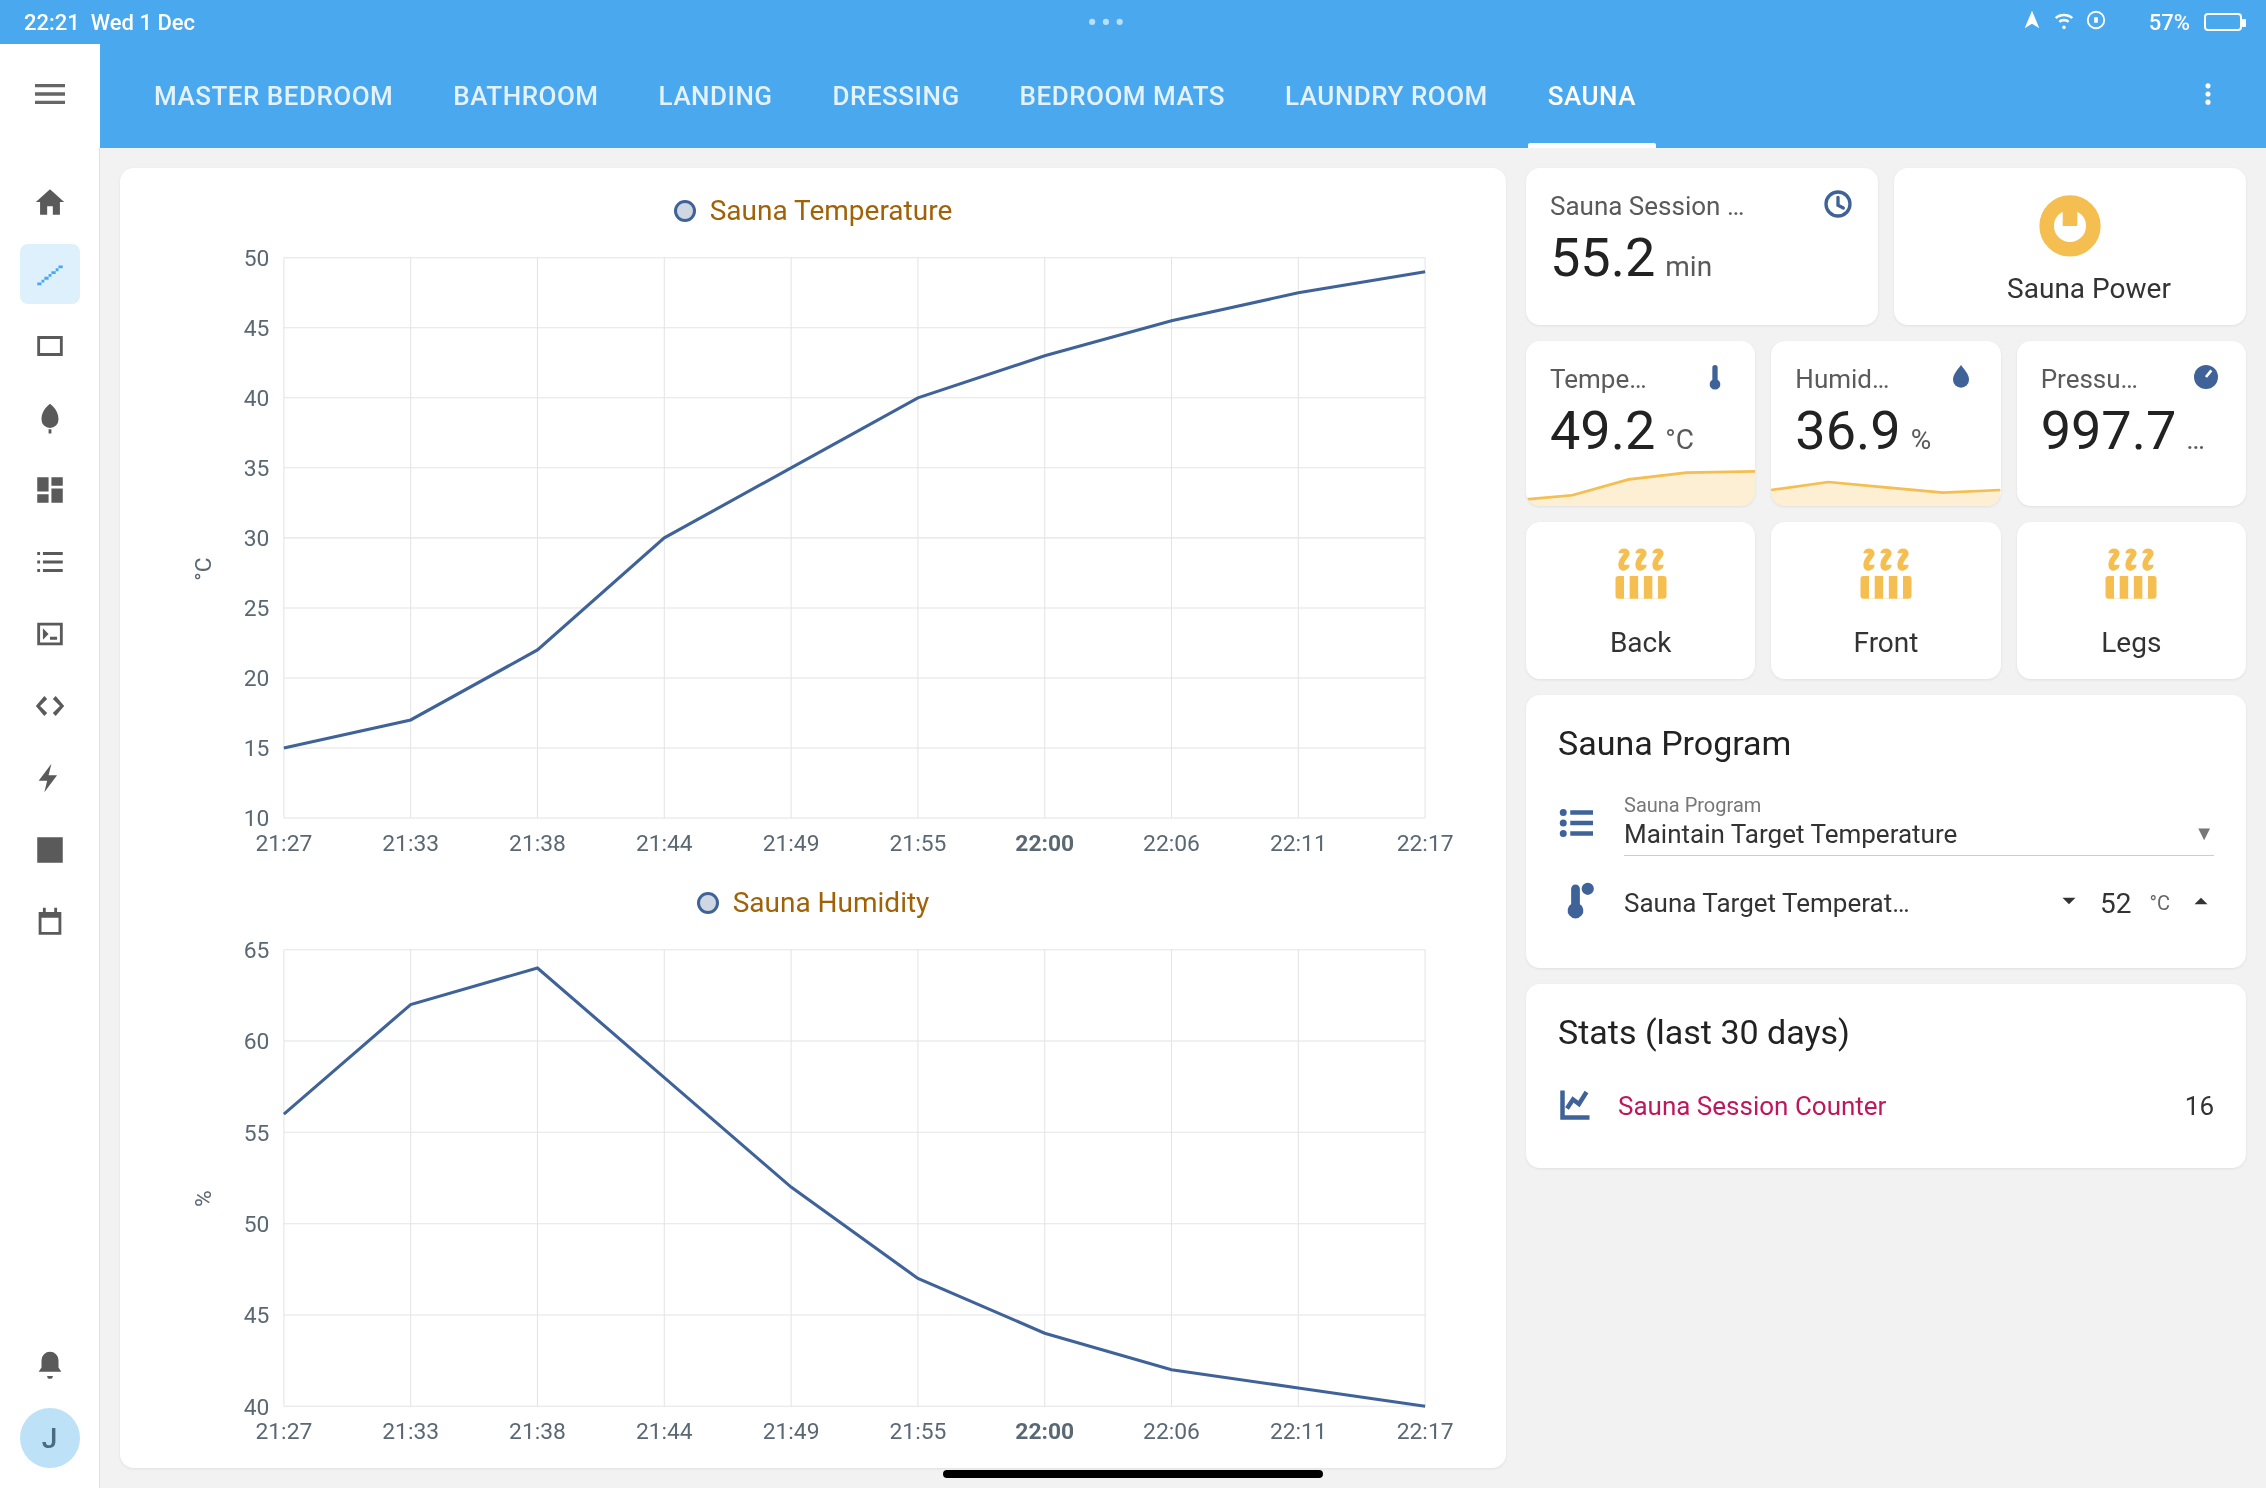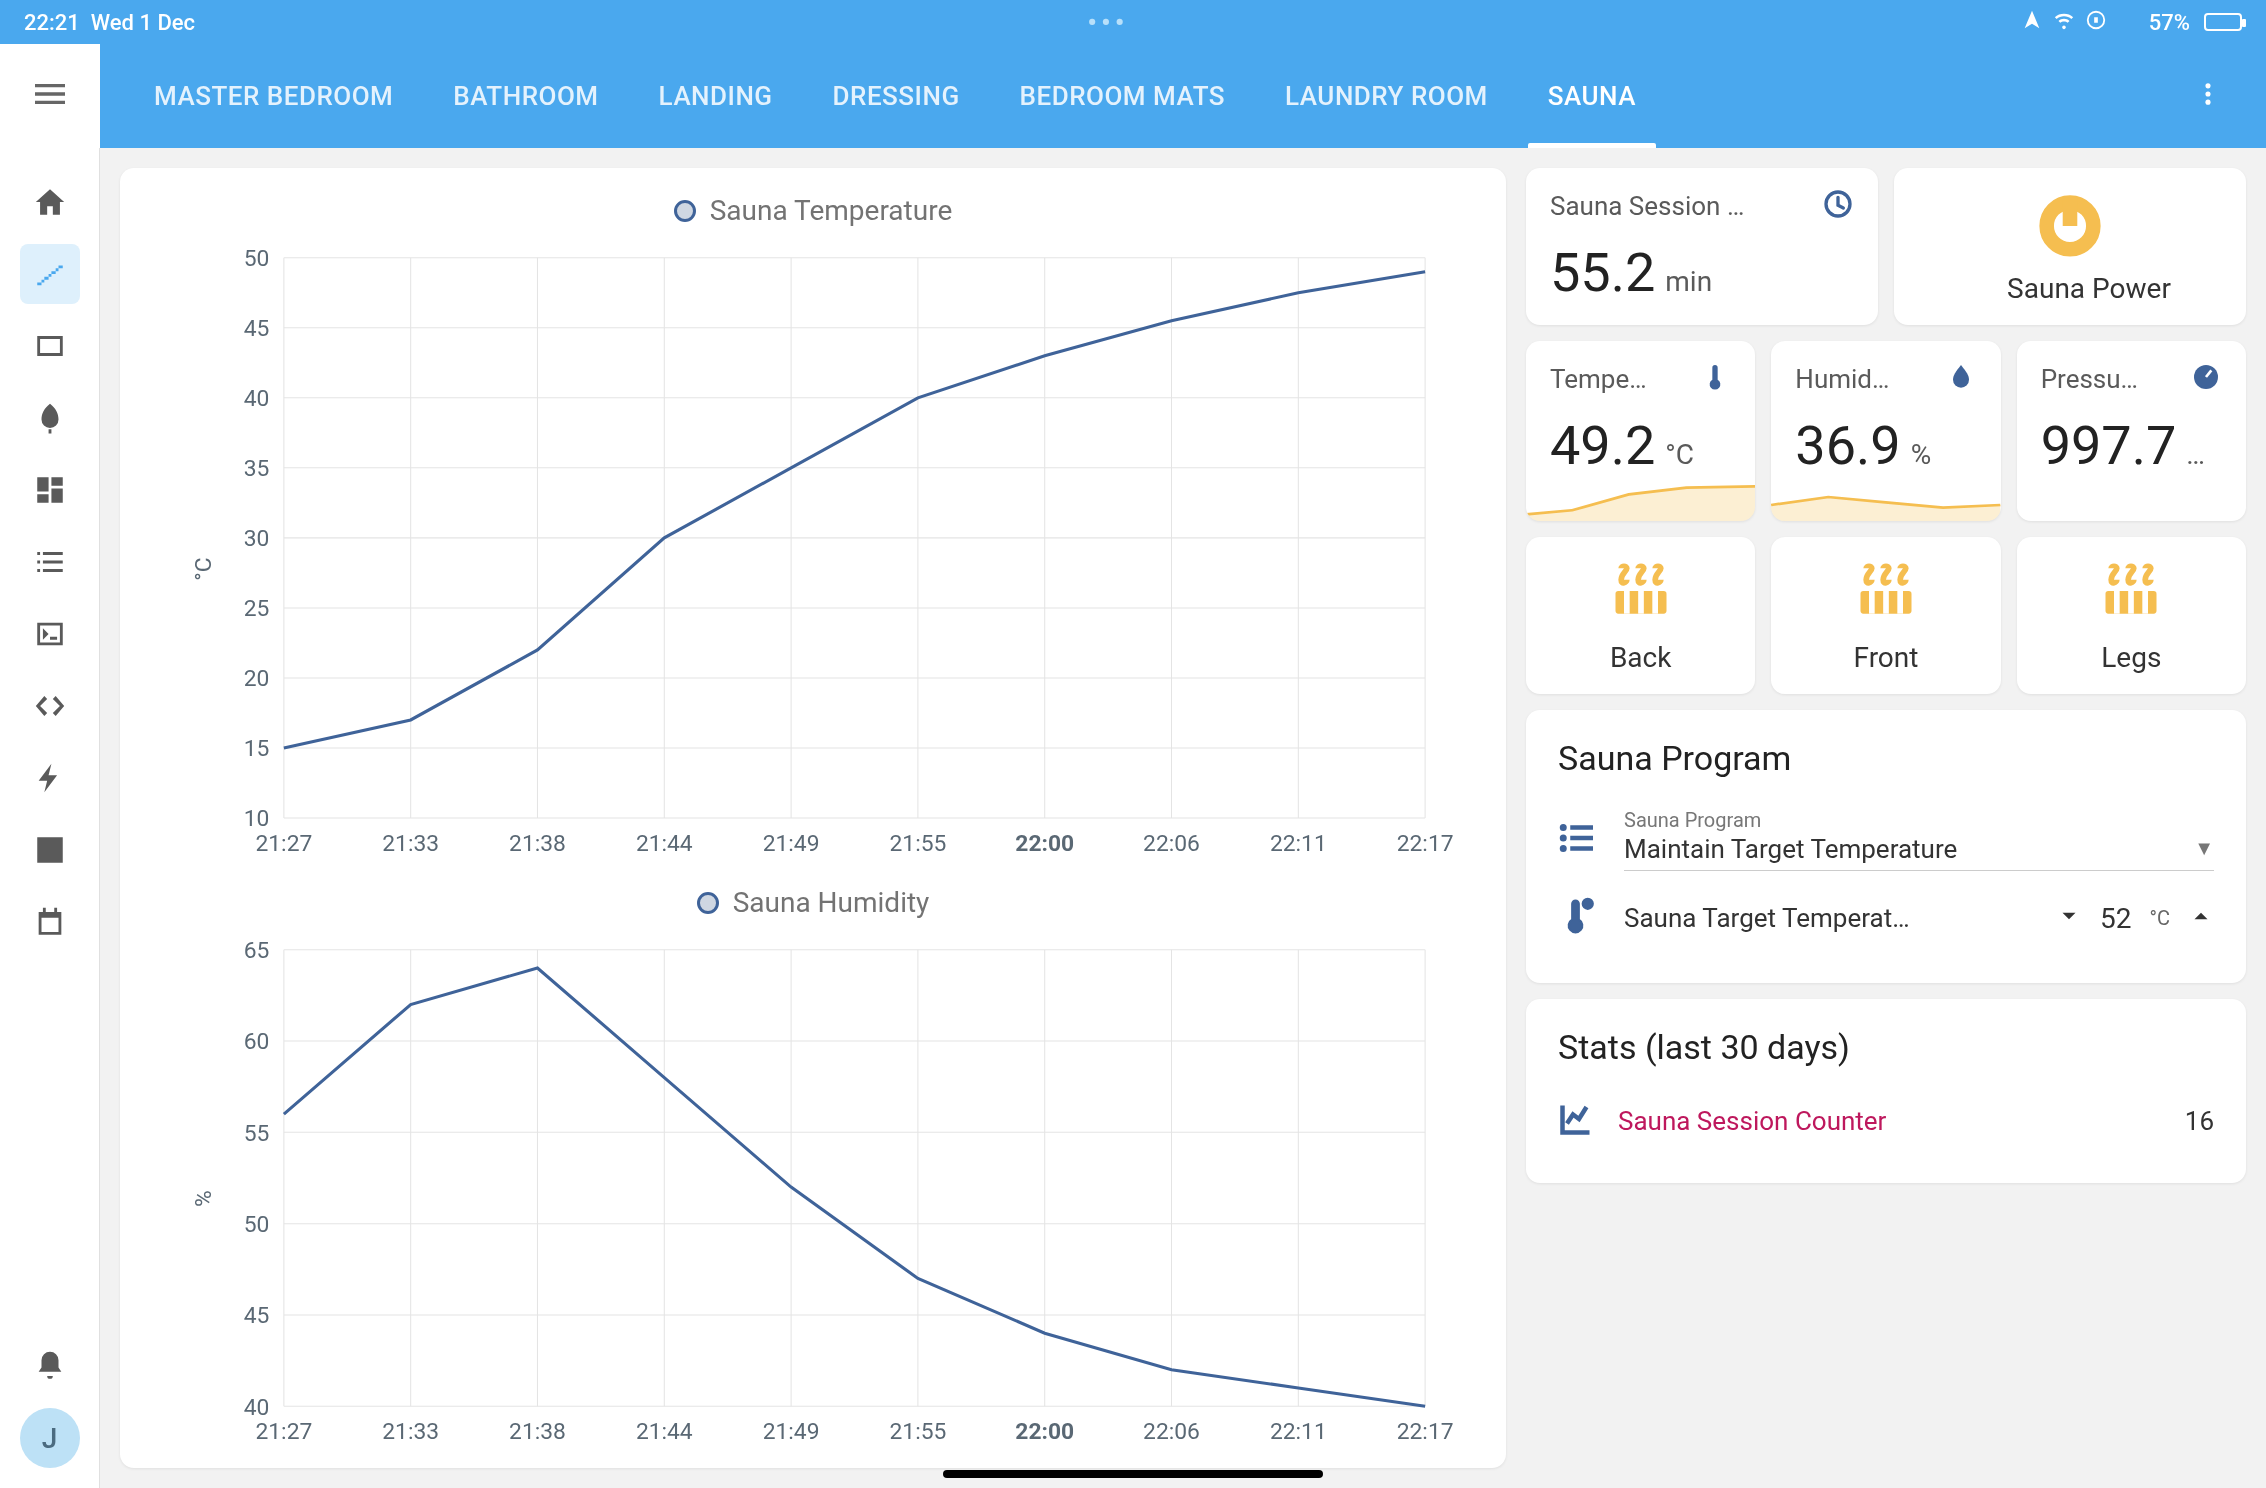--- a/index.html
+++ b/index.html
@@ -33,7 +33,7 @@
 
   .main { flex: 1; padding: 20px; display: flex; gap: 20px; overflow: hidden; }
   .chart-col { flex: 1; background: #fff; border-radius: 14px; box-shadow: 0 1px 3px rgba(0,0,0,0.08); padding: 20px 30px; display: flex; flex-direction: column; }
-  .chart-title { display: flex; align-items: center; justify-content: center; gap: 14px; color: #737373; font-size: 28px; margin: 6px 0 10px; }
+  .chart-title { display: flex; align-items: center; justify-content: center; gap: 14px; color: #a16207; font-size: 28px; margin: 6px 0 10px; }
   .legend-dot { width: 22px; height: 22px; border-radius: 50%; background: #cfd7e2; border: 3px solid #3f6399; }
   .chart-svg { width: 100%; }
   .axis-label { fill: #5a6874; font-size: 22px; }

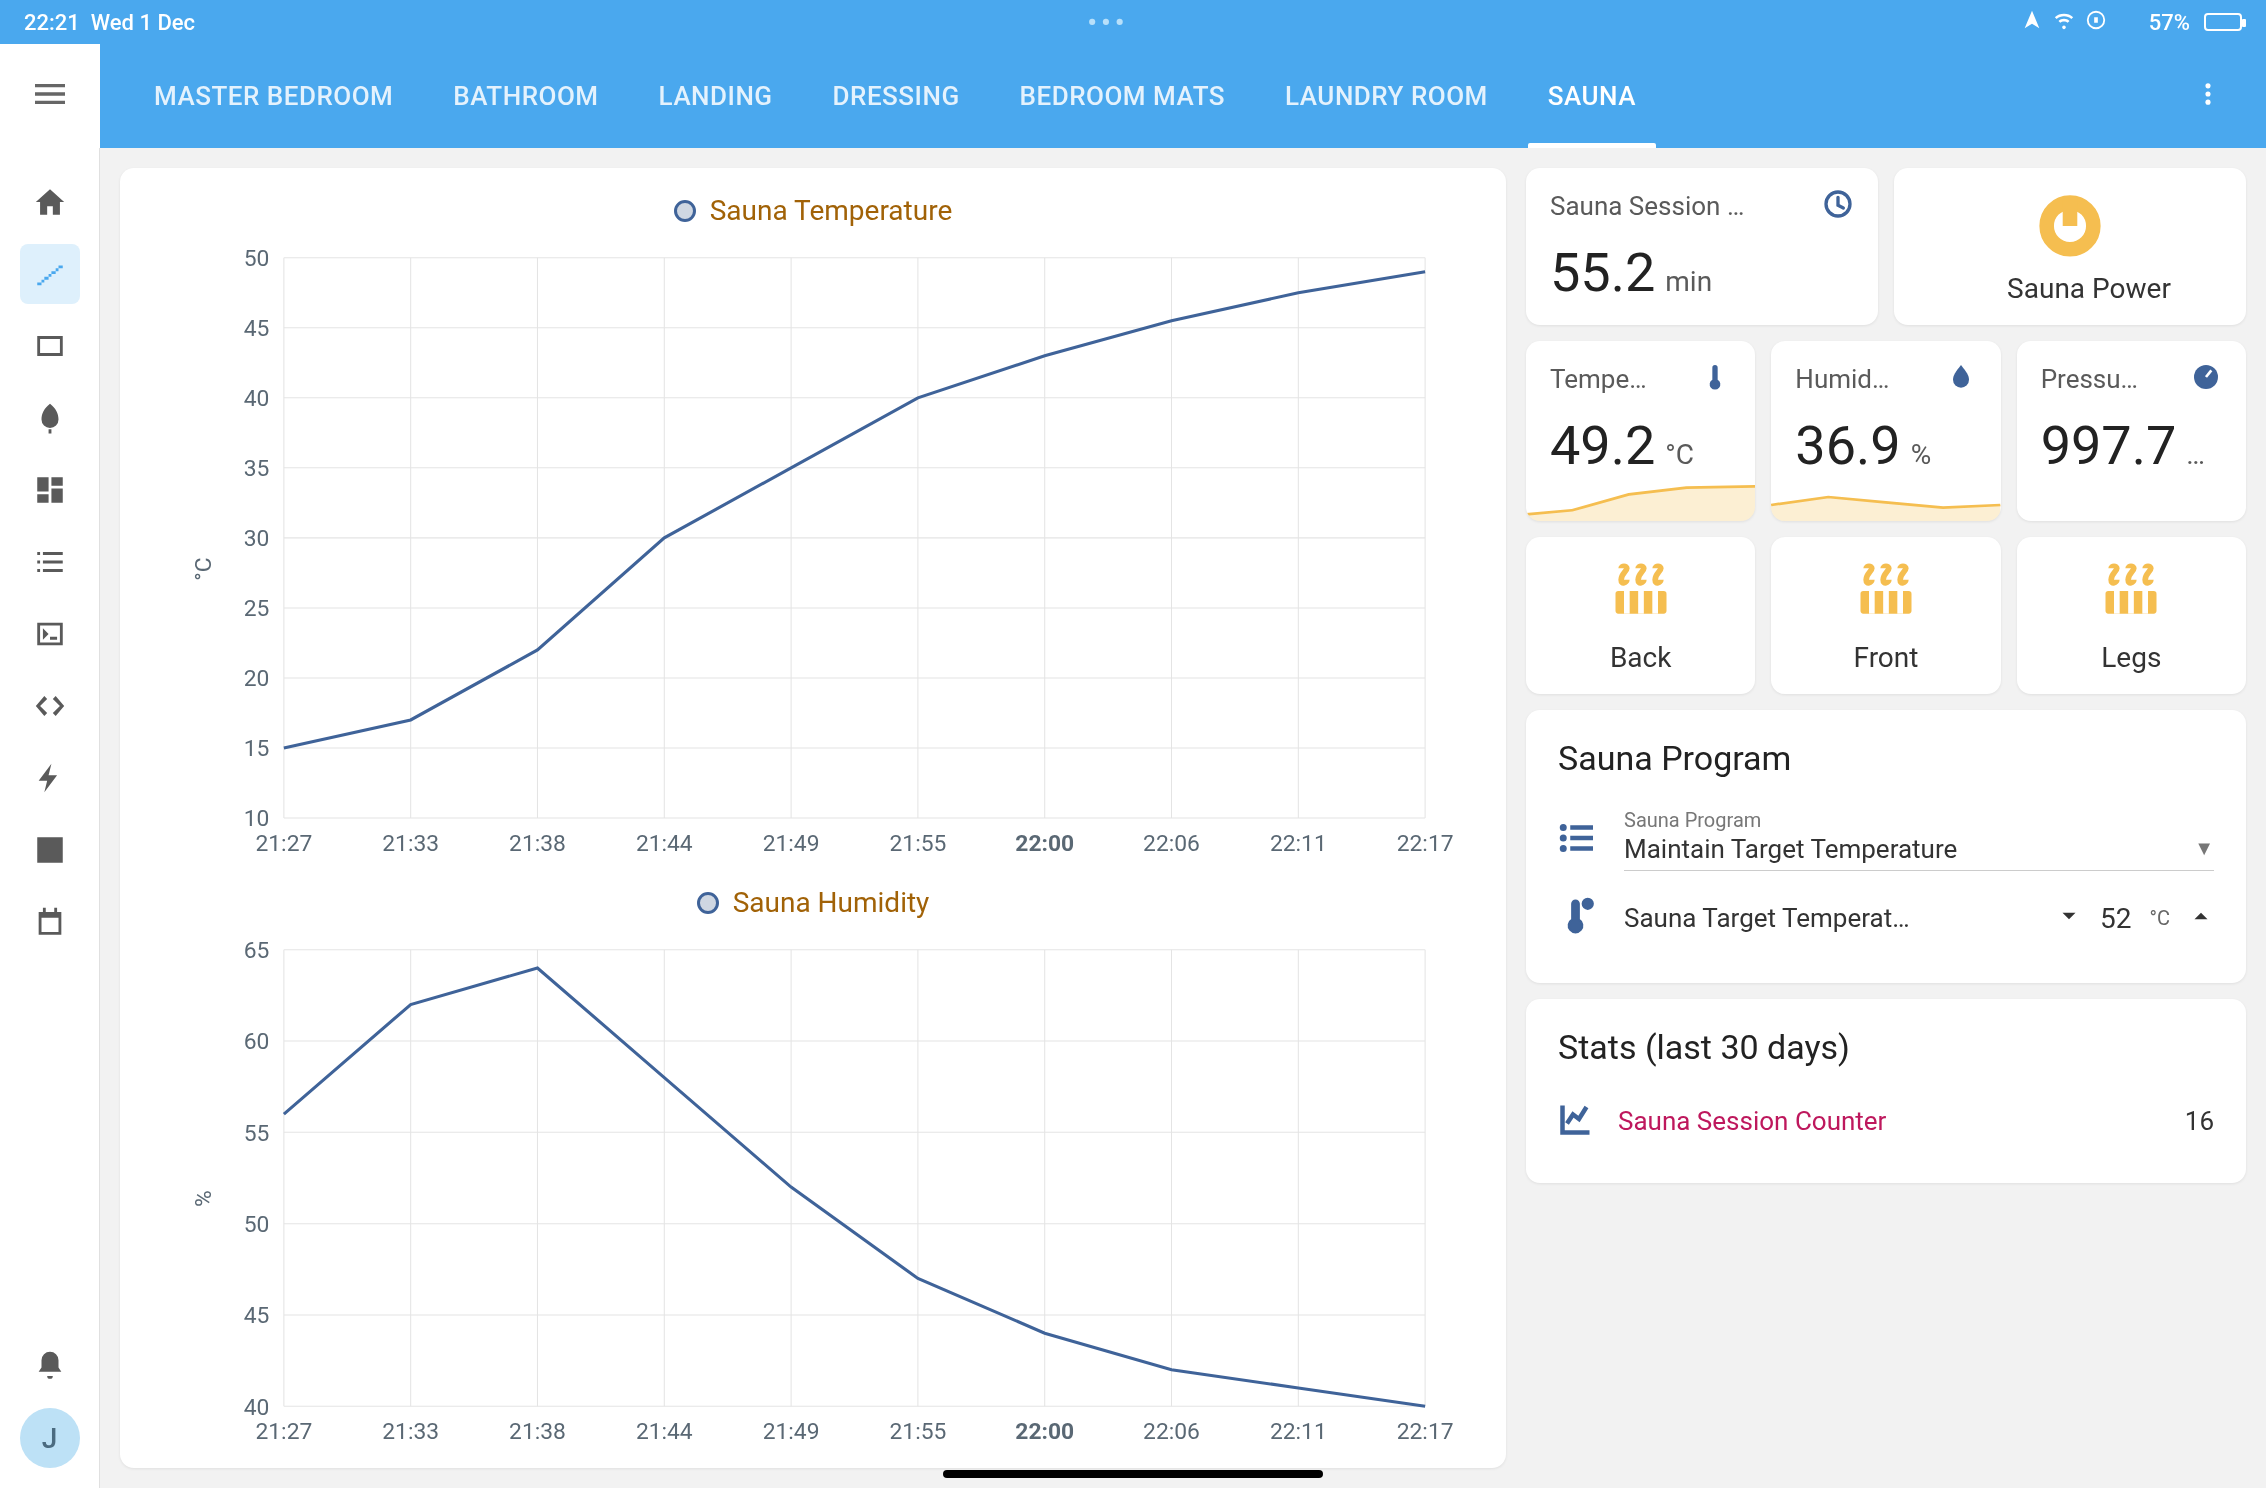--- a/index.html
+++ b/index.html
@@ -46,7 +46,7 @@
   .card-title-row { display: flex; align-items: center; justify-content: space-between; }
   .card-title { color: #5a5a5a; font-size: 26px; white-space: nowrap; overflow: hidden; text-overflow: ellipsis; max-width: 80%; }
   .card-icon svg { width: 32px; height: 32px; fill: #3f6399; }
-  .card-value { font-size: 54px; color: #222; margin-top: 17px; display: flex; align-items: baseline; gap: 10px; }
+  .card-value { font-size: 54px; color: #222; margin-top: 2px; display: flex; align-items: baseline; gap: 10px; }
   .card-unit { font-size: 28px; color: #5a5a5a; }
   .spark { position: absolute; left:0; right:0; bottom:0; height: 40px; }
   .spark svg { width: 100%; height: 100%; }

